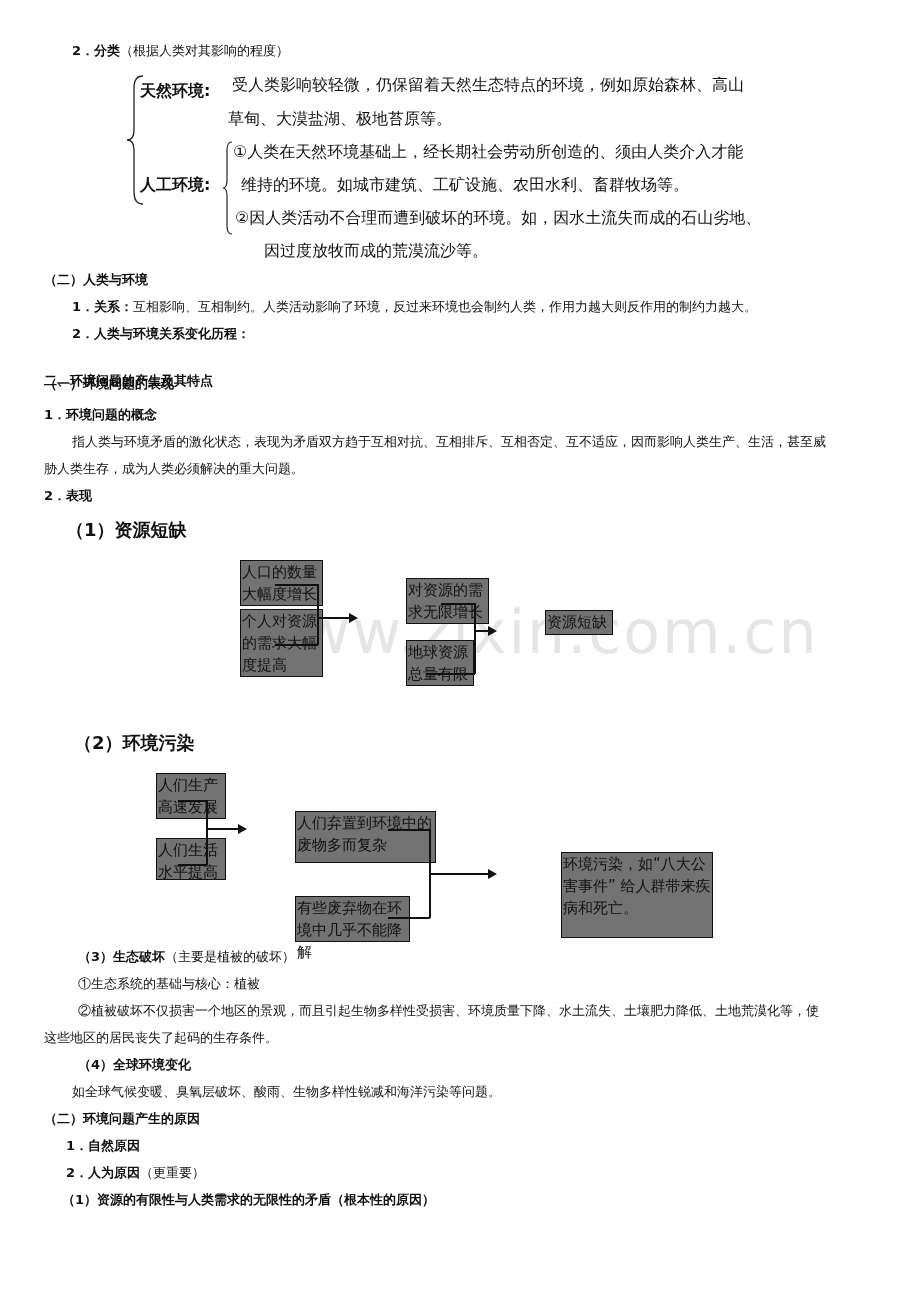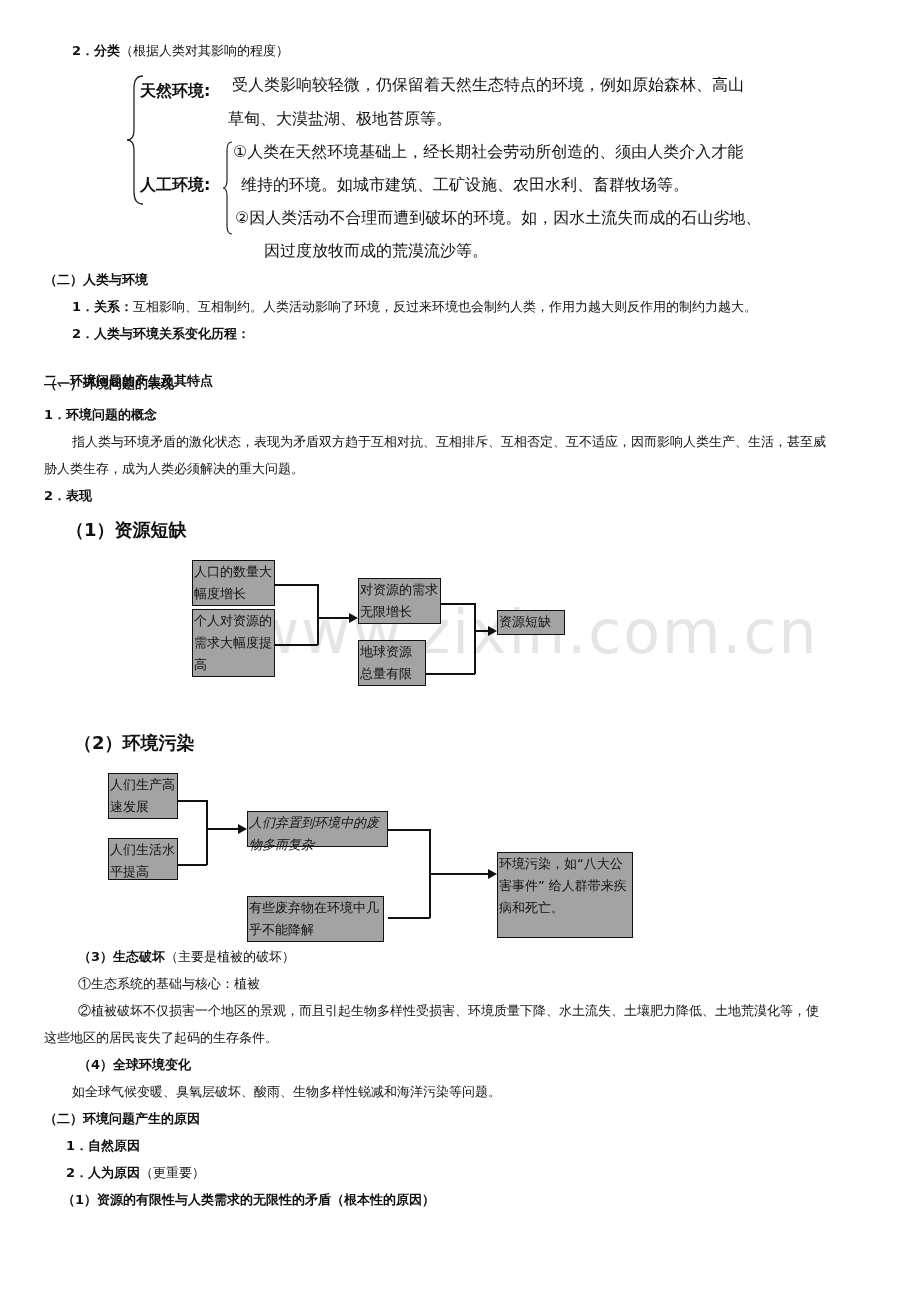--- a/index.html
+++ b/index.html
@@ -11,9 +11,9 @@
   .n { font-weight: normal; font-family: "DejaVu Serif", "Liberation Serif", serif; }
   .hand { font-family: "DejaVu Sans", "Liberation Sans", sans-serif; font-size: 16px; line-height: 20px; }
   .hand b { font-weight: bold; }
-  .box { position: absolute; border: 1.5px solid #111; background: #a3a3a3; box-sizing: border-box;
-         font-family: "DejaVu Sans", "Liberation Sans", sans-serif; font-size: 13px; line-height: 22px;
-         padding: 0 1px; white-space: normal; word-break: break-all; }
+  .box { position: absolute; border: 1.5px solid #111; background: #737373; box-sizing: border-box;
+         font-family: "DejaVu Sans", "Liberation Sans", sans-serif; font-size: 15px; line-height: 22px;
+         padding: 0 1px; white-space: normal; word-break: break-all; margin-left: 48px; }
   .line { position: absolute; background: #111; }
   .arrow { position: absolute; width: 0; height: 0; border-top: 5px solid transparent;
            border-bottom: 5px solid transparent; border-left: 9px solid #111; }

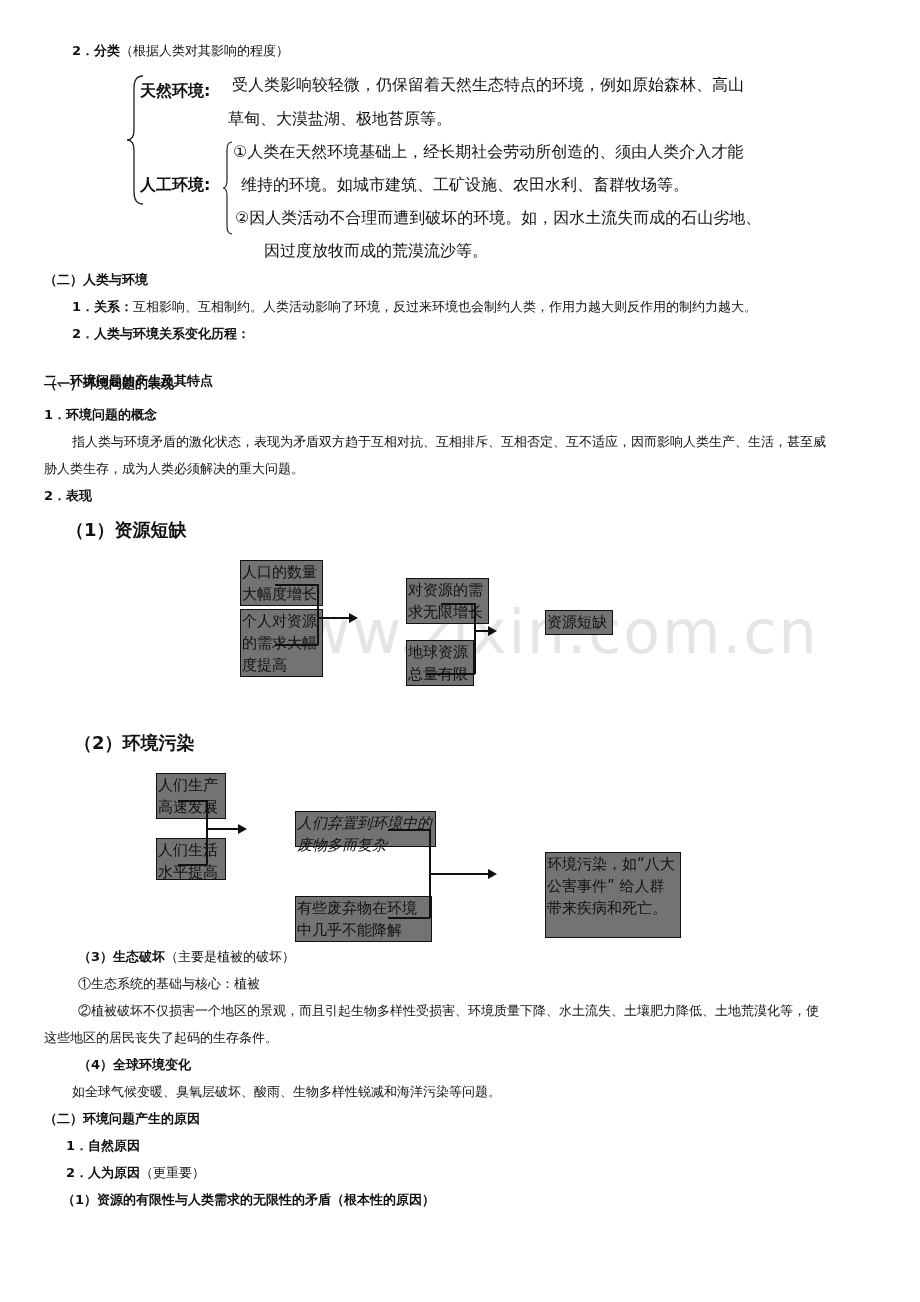--- a/index.html
+++ b/index.html
@@ -90,7 +90,7 @@
 
 <div class="box" style="left:108px;top:773px;width:70px;height:46px;">人们生产高速发展</div>
 <div class="box" style="left:108px;top:838px;width:70px;height:42px;">人们生活水平提高</div>
-<div class="box" style="left:247px;top:811px;width:141px;height:36px;font-style:italic;">人们弃置到环境中的废物多而复杂</div>
+<div class="box" style="left:247px;top:811px;width:141px;height:52px;">人们弃置到环境中的废物多而复杂</div>
 <div class="box" style="left:247px;top:896px;width:137px;height:46px;">有些废弃物在环境中几乎不能降解</div>
 <div class="box" style="left:497px;top:852px;width:136px;height:86px;">环境污染，如“八大公害事件” 给人群带来疾病和死亡。</div>
 

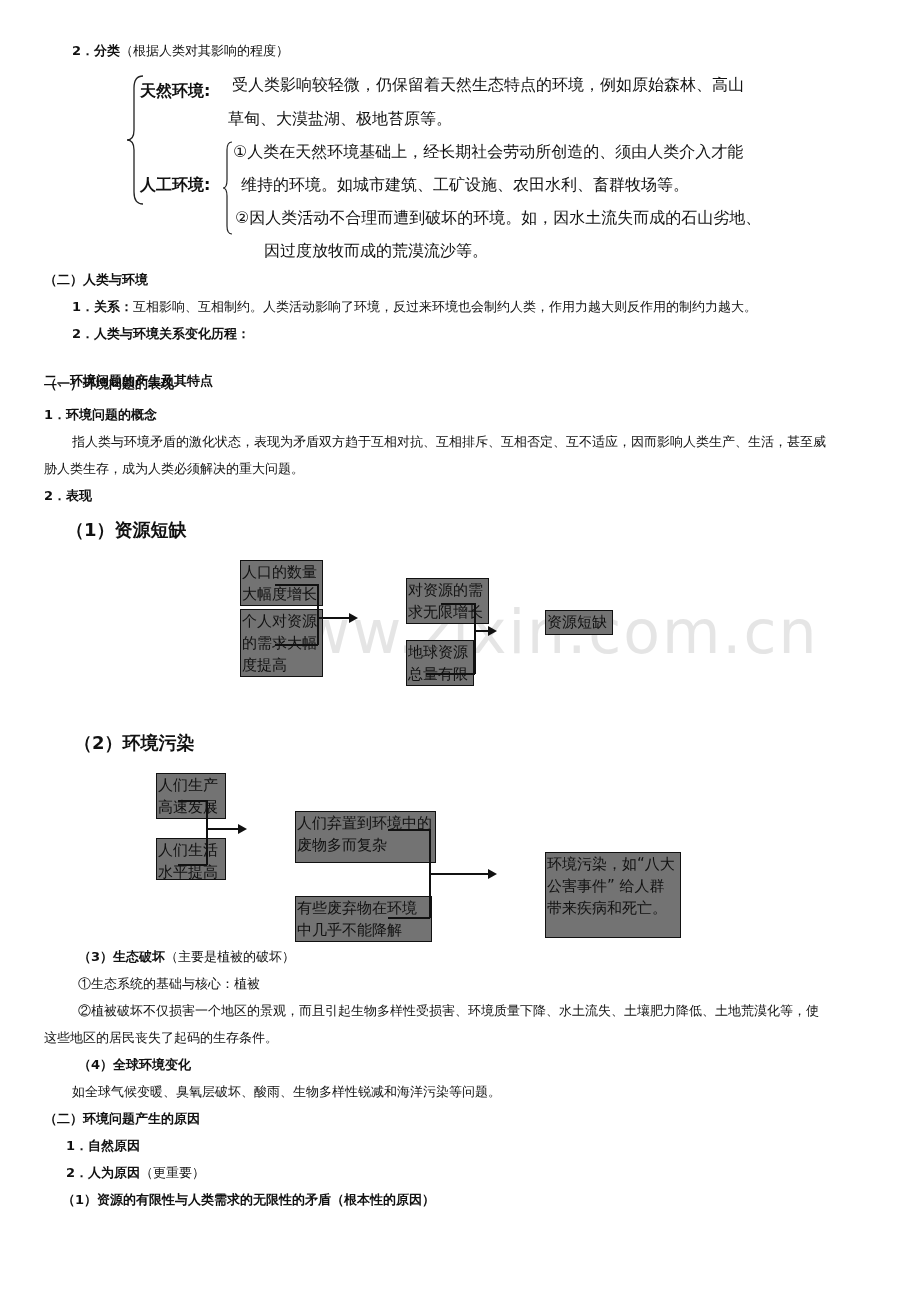--- a/index.html
+++ b/index.html
@@ -92,7 +92,7 @@
 <div class="box" style="left:108px;top:838px;width:70px;height:42px;">人们生活水平提高</div>
 <div class="box" style="left:247px;top:811px;width:141px;height:52px;">人们弃置到环境中的废物多而复杂</div>
 <div class="box" style="left:247px;top:896px;width:137px;height:46px;">有些废弃物在环境中几乎不能降解</div>
-<div class="box" style="left:497px;top:852px;width:136px;height:86px;">环境污染，如“八大公害事件” 给人群带来疾病和死亡。</div>
+<div class="box" style="left:513px;top:852px;width:152px;height:86px;">环境污染，如“八大公害事件” 给人群带来疾病和死亡。</div>
 
 <div class="line" style="left:178px;top:800px;width:29px;height:1.5px;"></div>
 <div class="line" style="left:178px;top:864px;width:29px;height:1.5px;"></div>

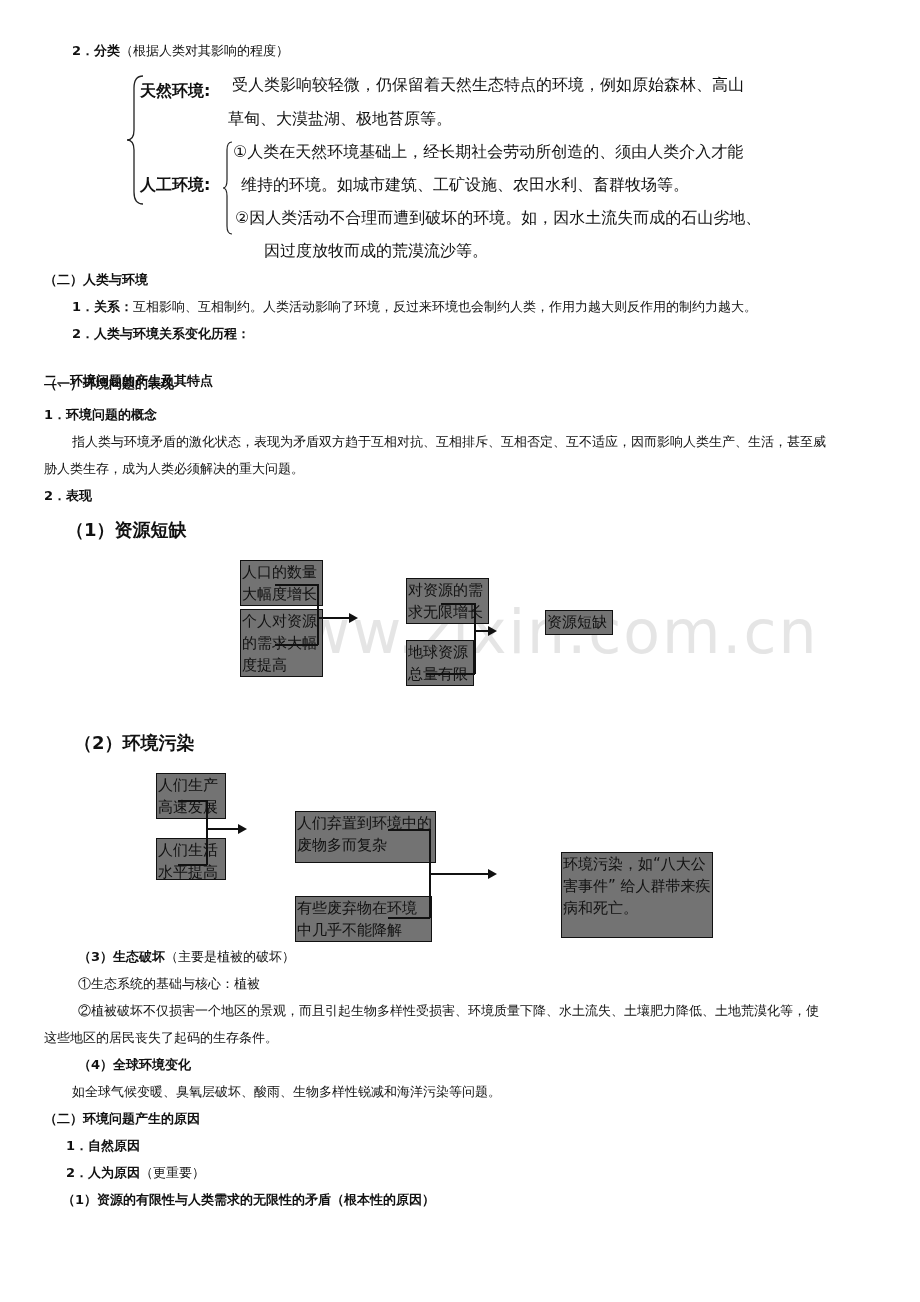--- a/index.html
+++ b/index.html
@@ -91,7 +91,7 @@
 <div class="box" style="left:108px;top:773px;width:70px;height:46px;">人们生产高速发展</div>
 <div class="box" style="left:108px;top:838px;width:70px;height:42px;">人们生活水平提高</div>
 <div class="box" style="left:247px;top:811px;width:141px;height:52px;">人们弃置到环境中的废物多而复杂</div>
-<div class="box" style="left:247px;top:896px;width:137px;height:46px;">有些废弃物在环境中几乎不能降解</div>
+<div class="box" style="left:247px;top:896px;width:115px;height:46px;">有些废弃物在环境中几乎不能降解</div>
 <div class="box" style="left:513px;top:852px;width:152px;height:86px;">环境污染，如“八大公害事件” 给人群带来疾病和死亡。</div>
 
 <div class="line" style="left:178px;top:800px;width:29px;height:1.5px;"></div>

